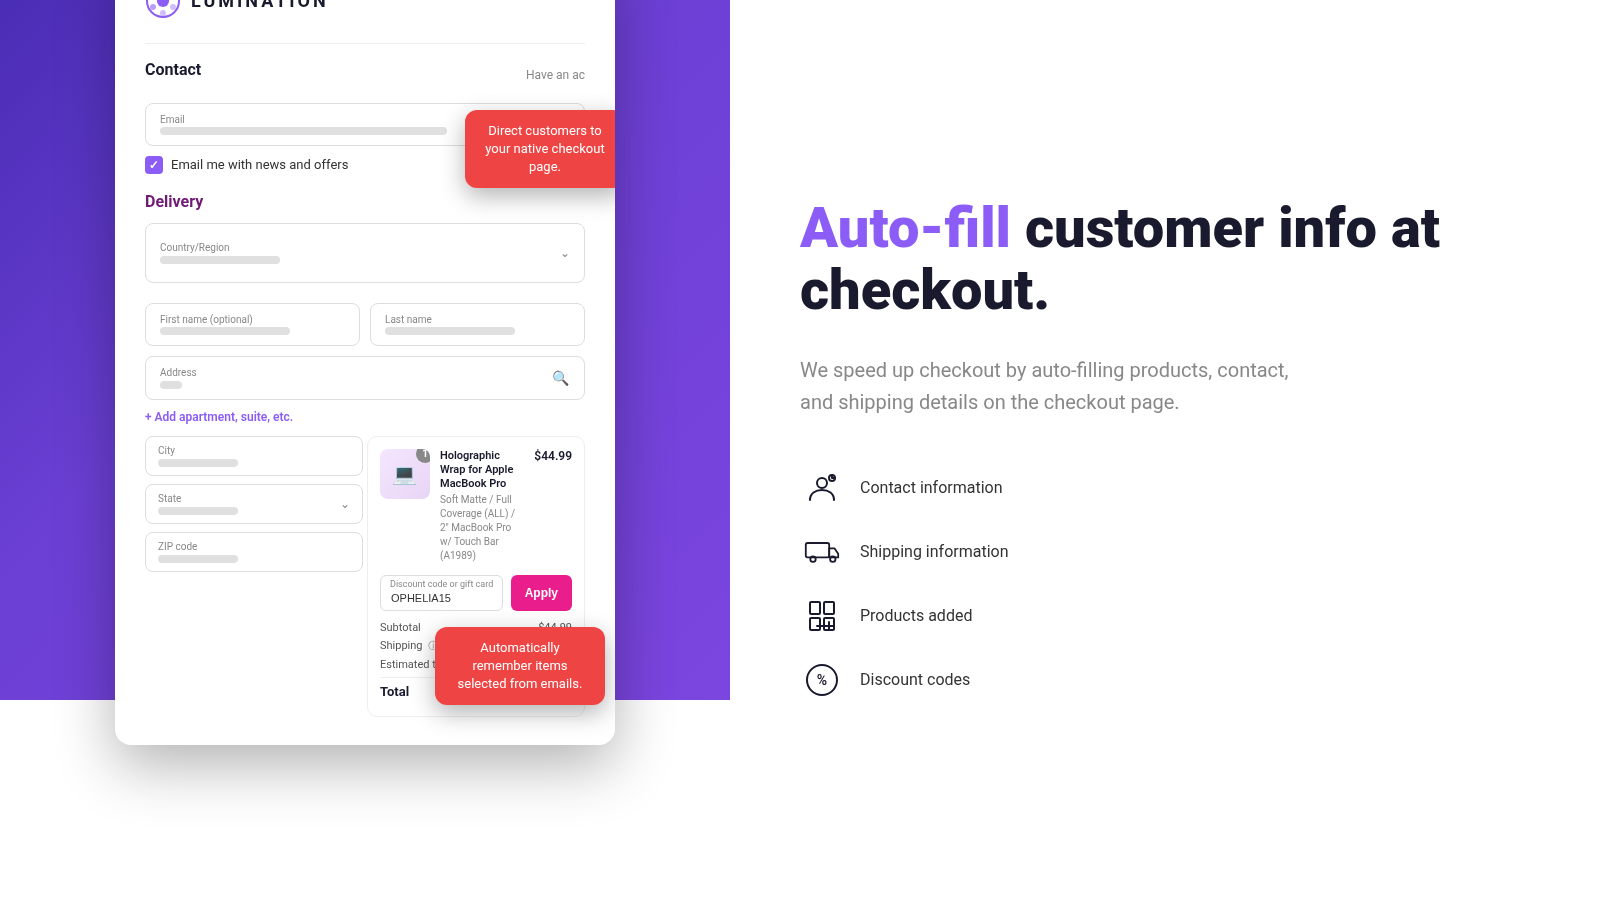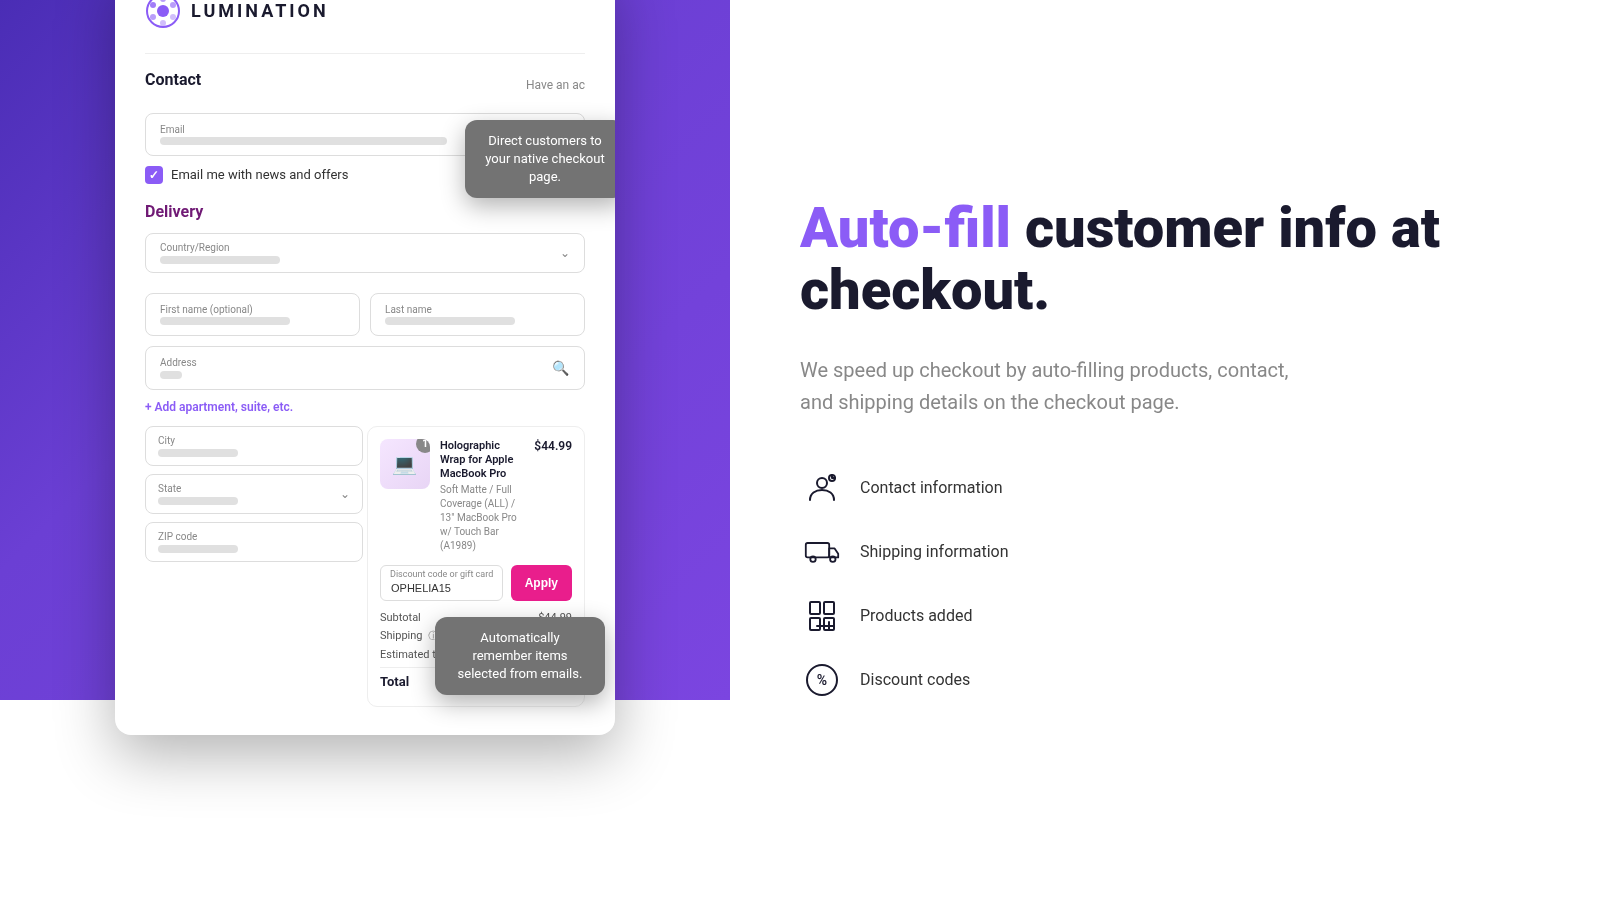--- a/index.html
+++ b/index.html
@@ -328,7 +328,7 @@
     
     .tooltip-bubble {
       position: absolute;
-      background: #737373;
+      background: #ef4444;
       color: white;
       border-radius: 12px;
       padding: 12px 16px;

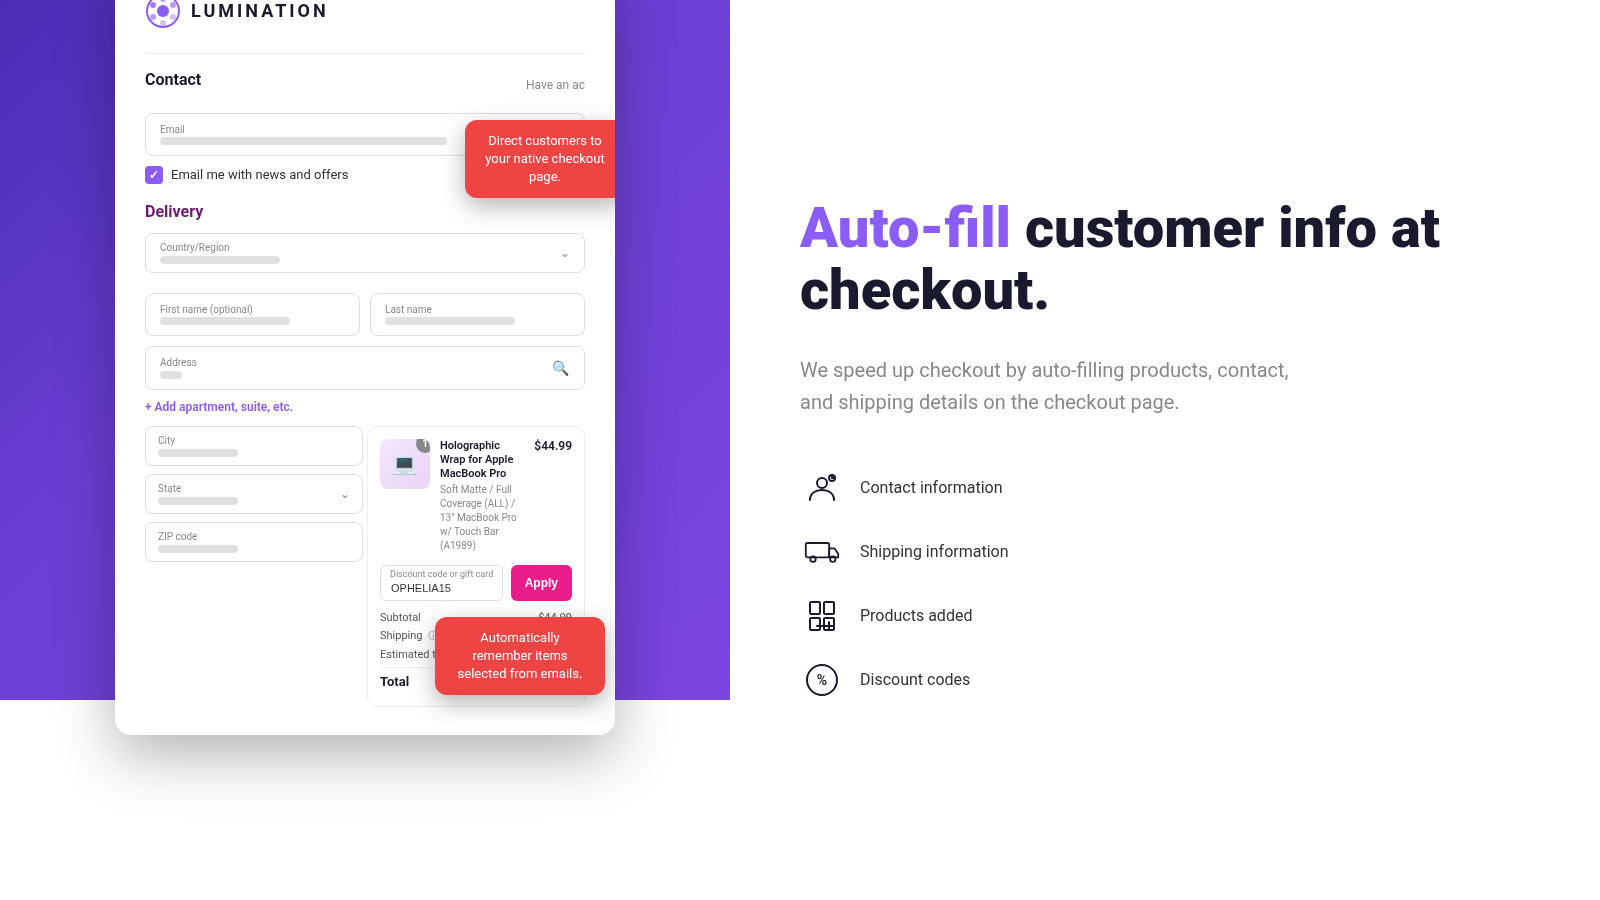--- a/index.html
+++ b/index.html
@@ -126,7 +126,7 @@
     .select-field {
       border: 1px solid #ddd;
       border-radius: 8px;
-      padding: 8px 14px;
+      padding: 18px 14px;
       margin-bottom: 20px;
       display: flex;
       justify-content: space-between;

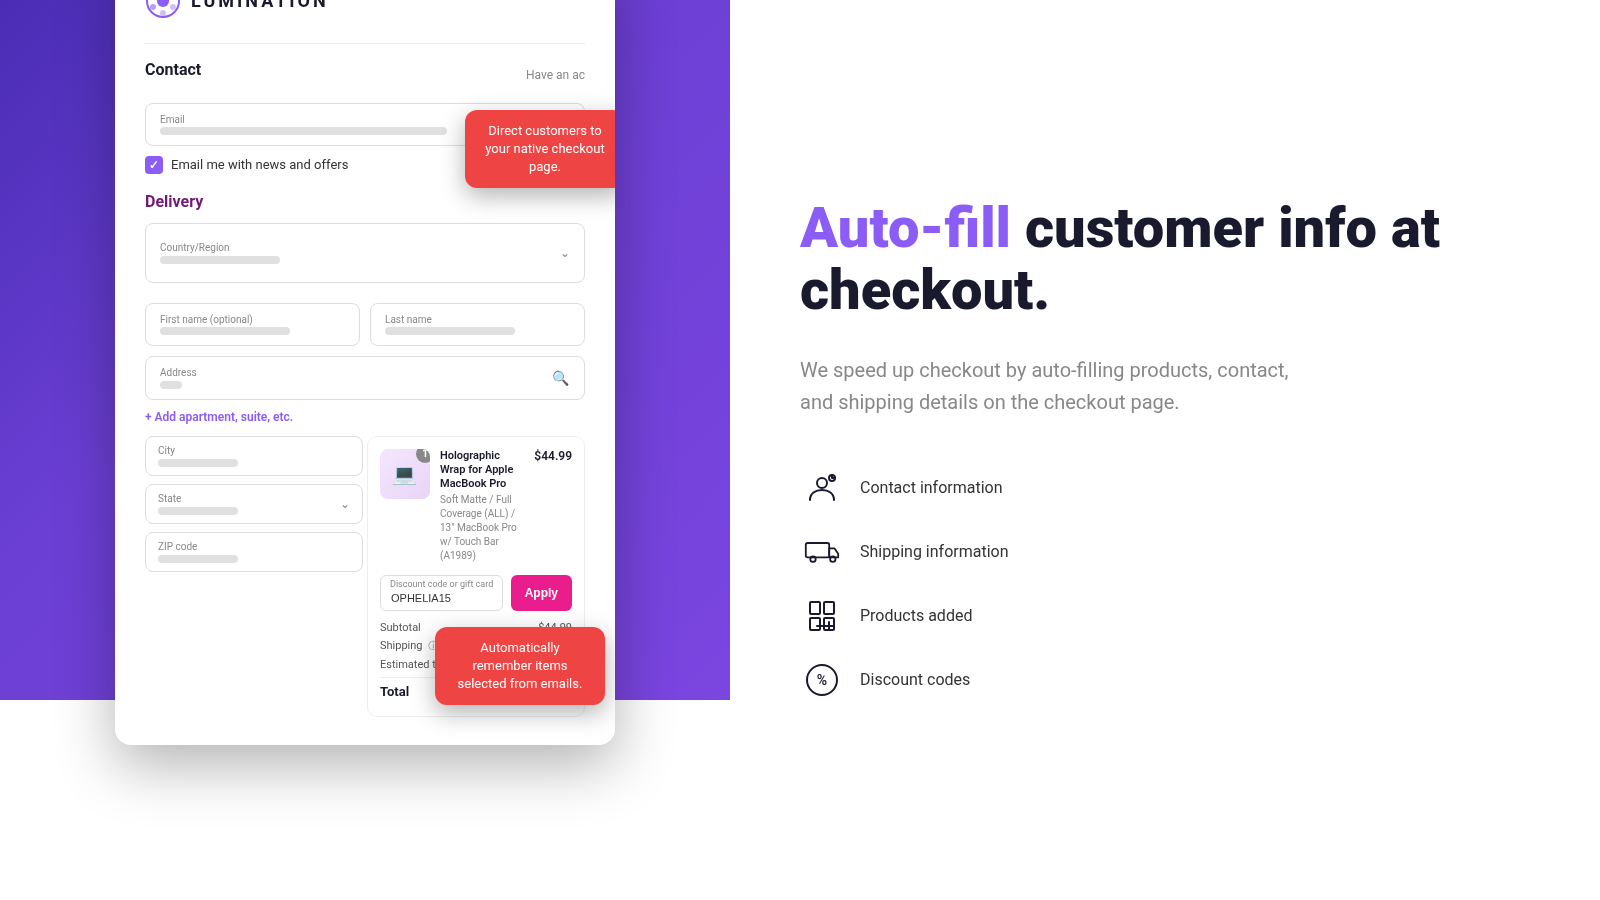--- a/index.html
+++ b/index.html
@@ -508,7 +508,7 @@
           </div>
           <div class="product-details">
             <div class="product-name">Holographic Wrap for Apple MacBook Pro</div>
-            <div class="product-variant">Soft Matte / Full Coverage (ALL) / 13" MacBook Pro w/ Touch Bar (A1989)</div>
+            <div class="product-variant">Soft Matte / Full Coverage (ALL) / 2" MacBook Pro w/ Touch Bar (A1989)</div>
           </div>
           <div class="product-price">$44.99</div>
         </div>

